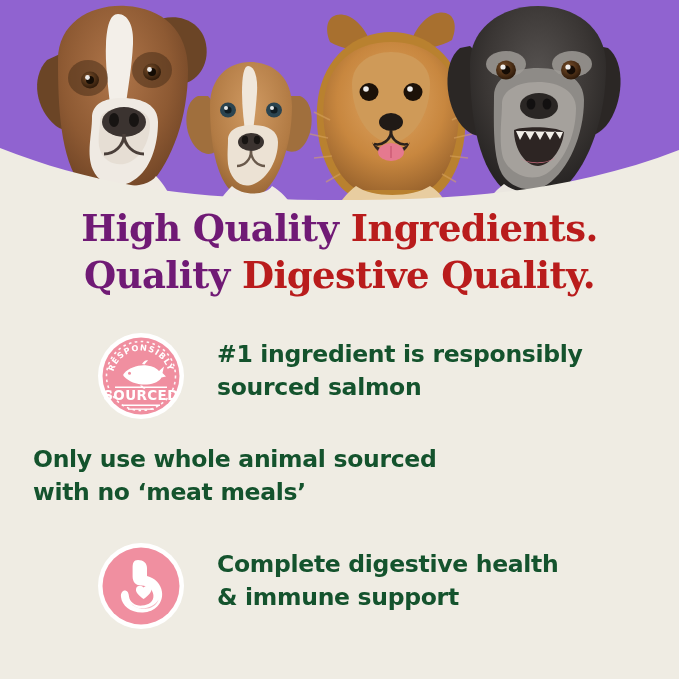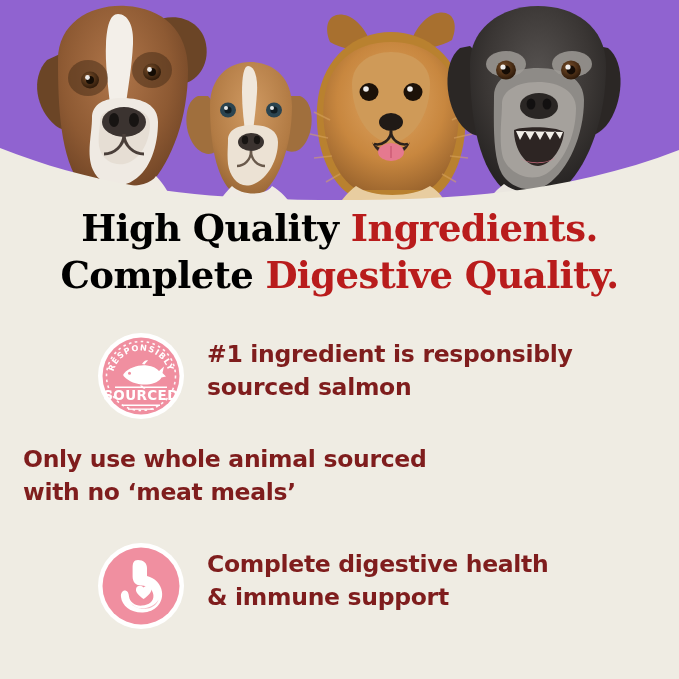--- a/index.html
+++ b/index.html
@@ -64,7 +64,7 @@
     line-height: 47px;
     letter-spacing: -0.6px;
   }
-  .hl-orange { color: #000000; }
+  .hl-orange { color: #701a75; }
   .hl-purple { color: #b91c1c; text-align: center; }
 
   

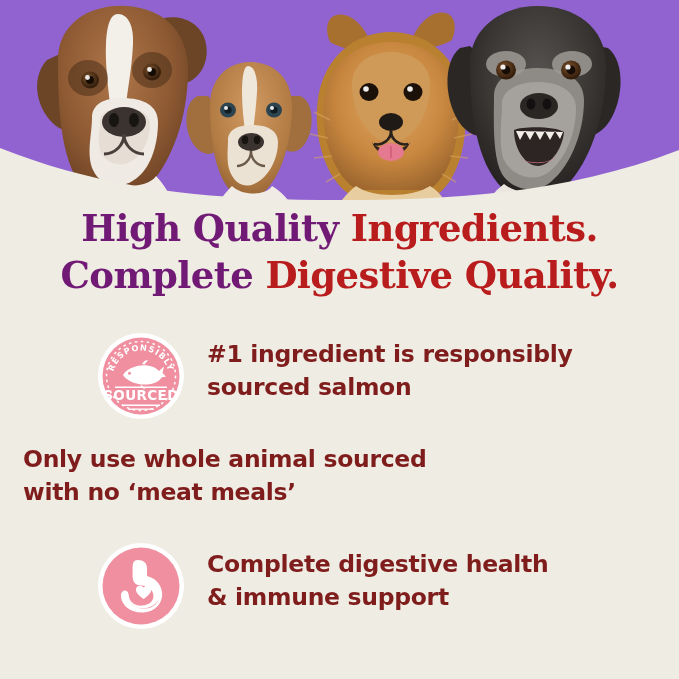--- a/index.html
+++ b/index.html
@@ -260,7 +260,7 @@
 
   <div class="headline">
     <div><span class="hl-orange">High Quality </span><span class="hl-purple">Ingredients.</span></div>
-    <div><span class="hl-orange">Complete </span><span class="hl-purple">Digestive Quality.</span></div>
+    <div><span class="hl-orange">Quality </span><span class="hl-purple">Digestive Quality.</span></div>
   </div>
 
   <div class="features">

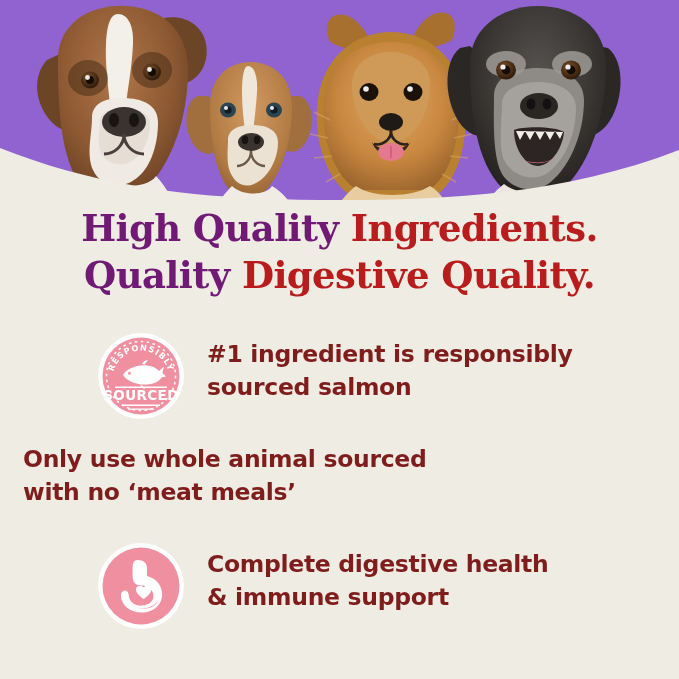--- a/index.html
+++ b/index.html
@@ -88,9 +88,9 @@
     flex: 0 0 86px;
   }
   .feature-text {
-    margin-left: 23px;
+    margin-left: 33px;
     padding-top: 5px;
-    color: #7f1d1d;
+    color: #14532d;
     font-family: "DejaVu Sans", "Liberation Sans", sans-serif;
     font-weight: bold;
     font-size: 23.5px;

